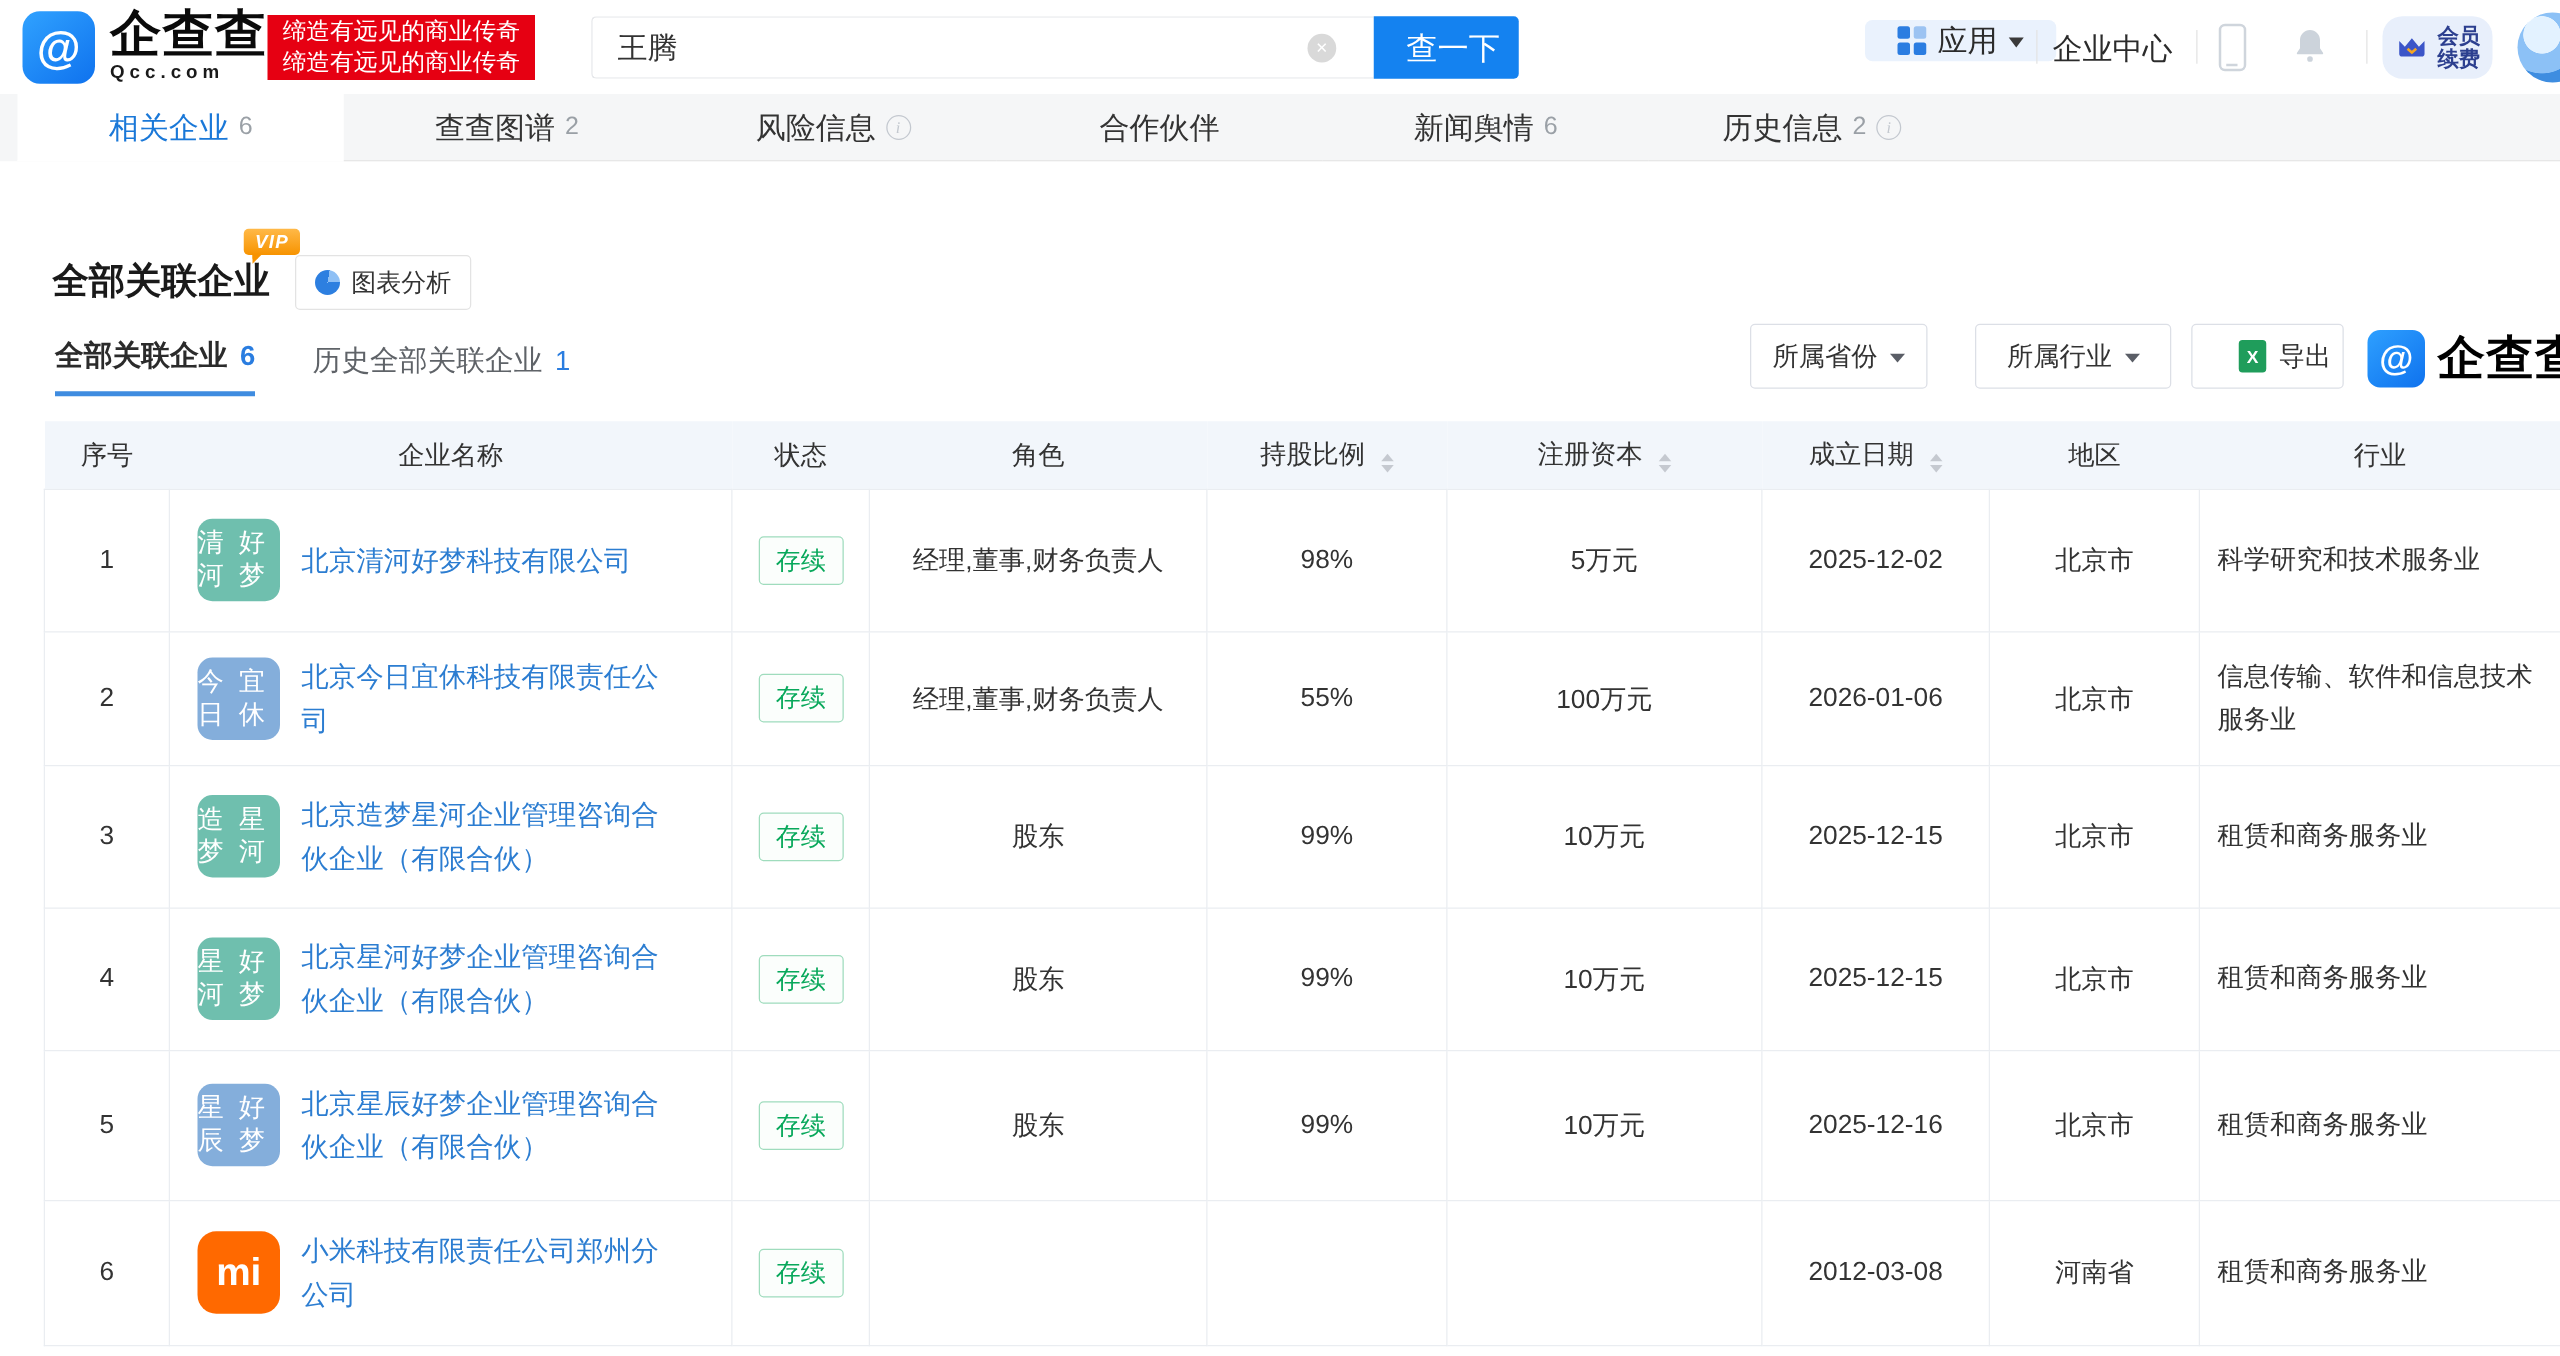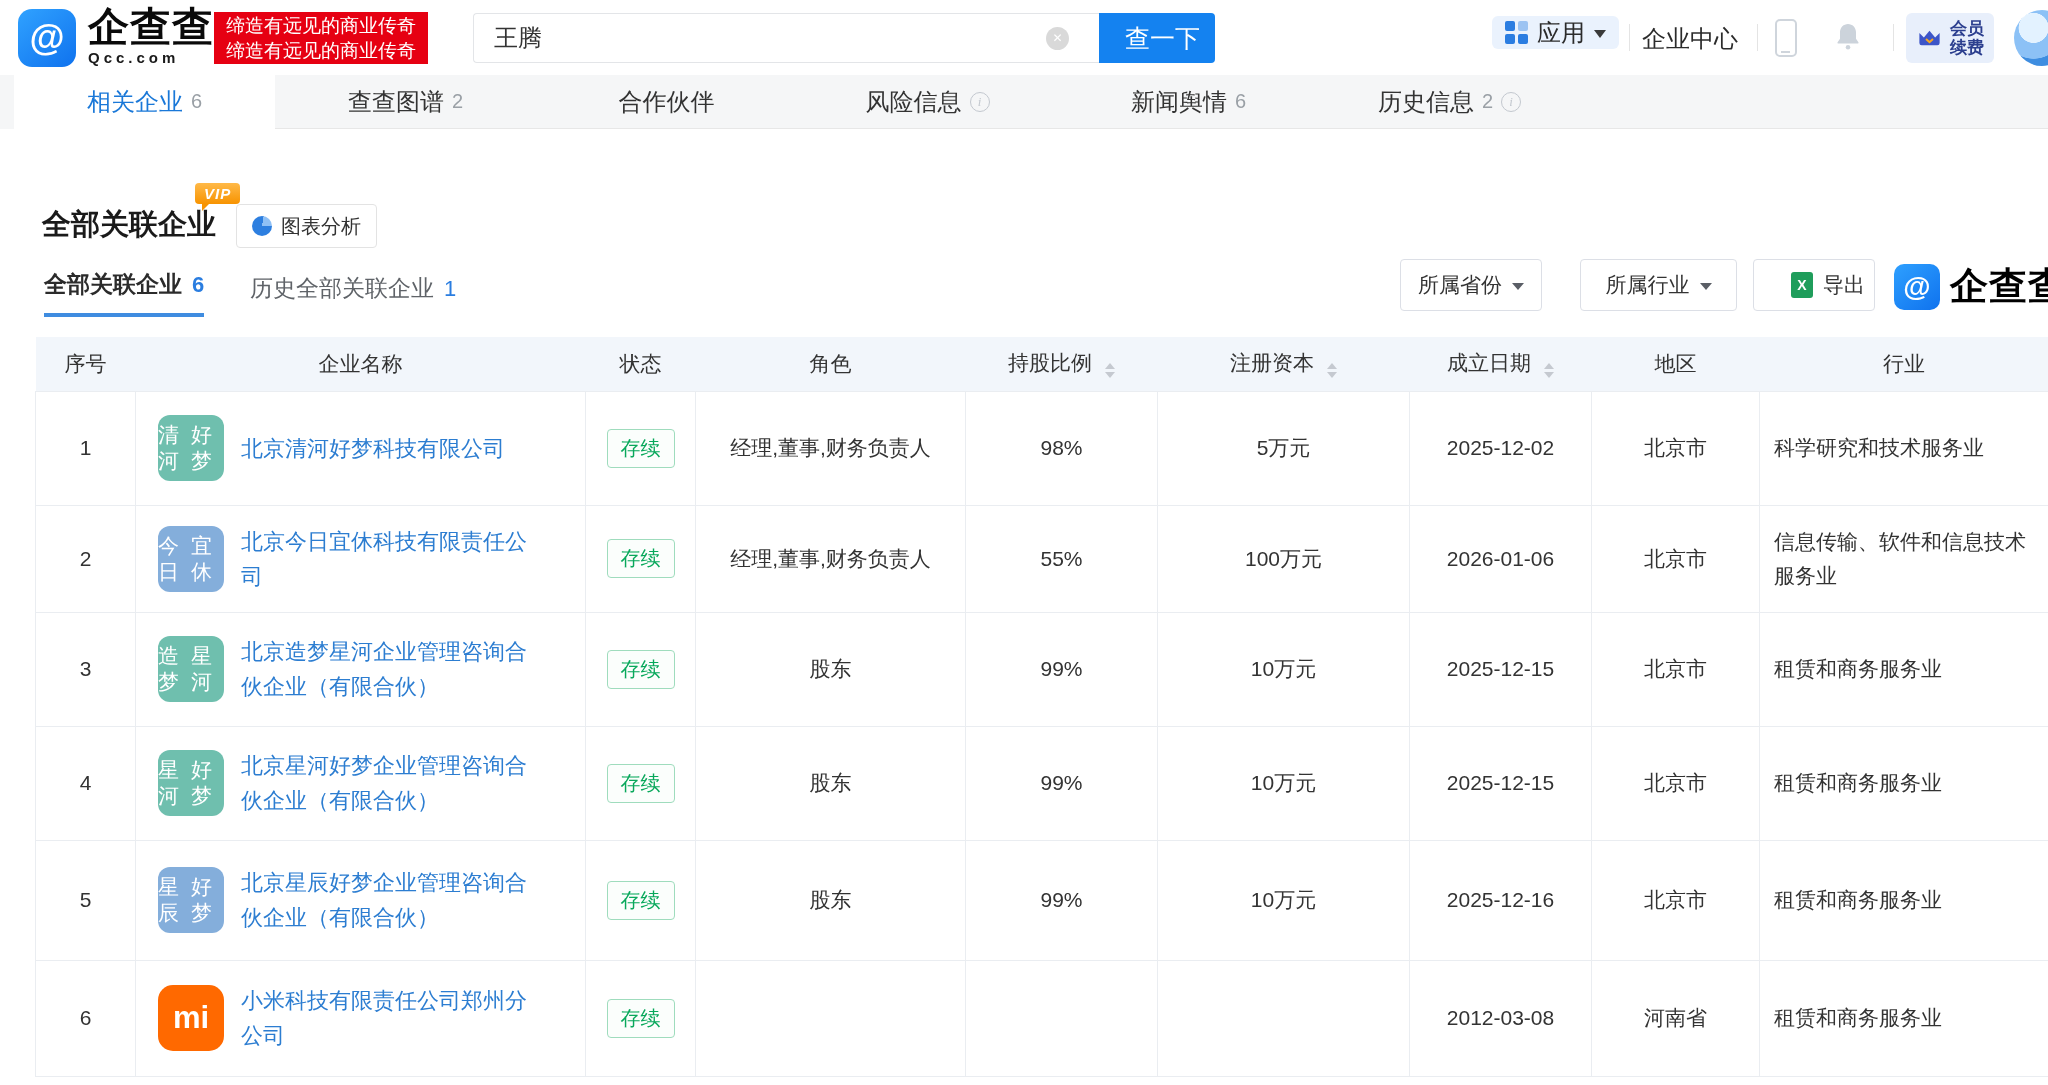--- a/index.html
+++ b/index.html
@@ -31,7 +31,7 @@
   .search-btn { position:absolute; left:1099px; top:13px; width:116px; height:50px; background:#1482f0;
     color:#fff; font-size:25px; border:none; border-radius:0 4px 4px 0; cursor:pointer; font-family:inherit;padding-left:11px; }
   .apps-btn { position:absolute; left:1492px; top:16px; height:33px; background:#eaf2fd; border-radius:6px;
-    display:flex; align-items:center; padding:0 13px; gap:9px; font-size:24px; color:#2b2b2b; cursor:pointer; }
+    display:flex; align-items:center; padding:0 26px; gap:9px; font-size:24px; color:#2b2b2b; cursor:pointer; }
   .grid-icon { width:23px; height:23px; display:grid; grid-template-columns:1fr 1fr; grid-template-rows:1fr 1fr; gap:3px; }
   .grid-icon i { background:#2b7de1; border-radius:2px; }
   .grid-icon i:nth-child(2) { background:#9cc3f2; }

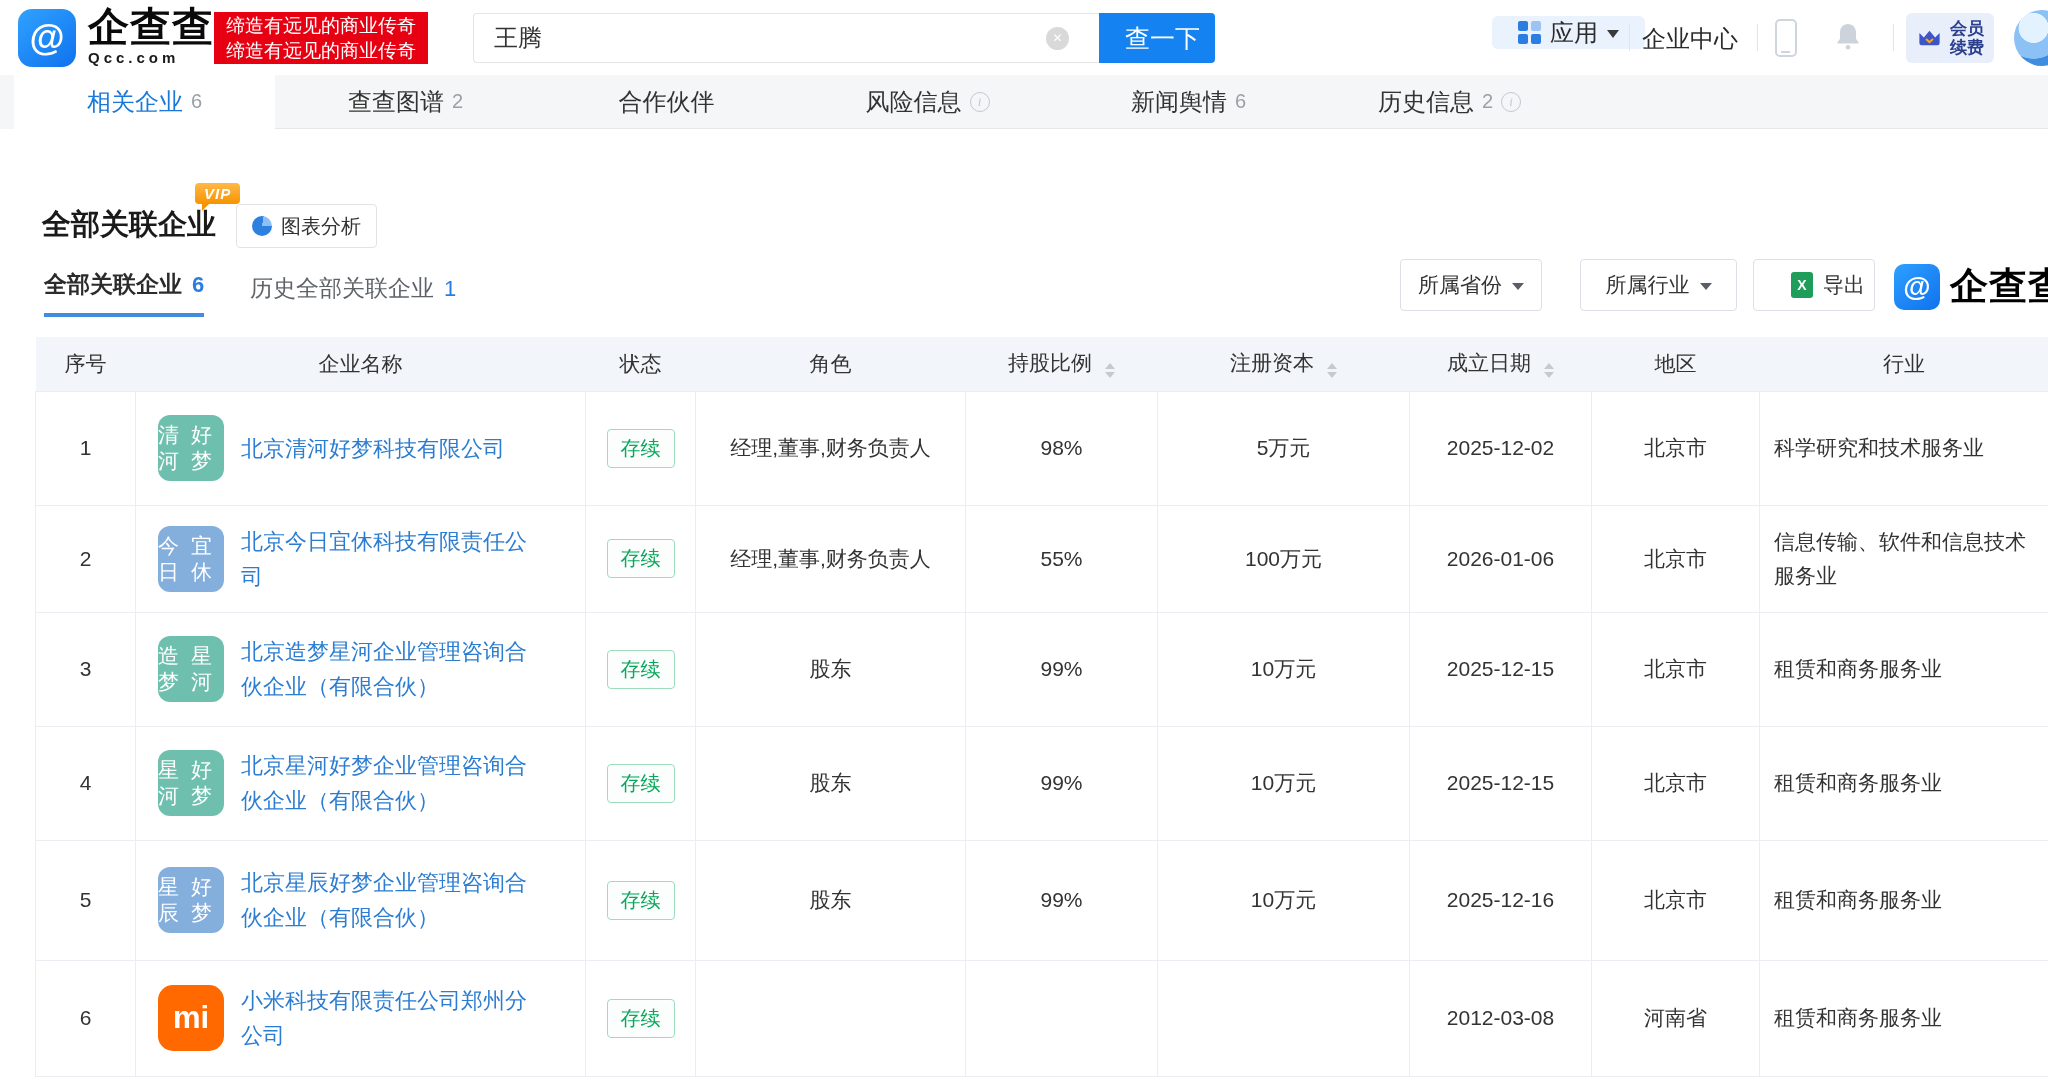--- a/index.html
+++ b/index.html
@@ -43,7 +43,7 @@
     border:2.5px solid #cfd5dc; border-radius:5px; cursor:pointer; }
   .phone-icon::after { content:""; position:absolute; left:4px; bottom:2px; width:9px; height:2.5px; background:#cfd5dc; }
   .bell-wrap { position:absolute; left:1832px; top:20px; cursor:pointer; }
-  .vip-renew { position:absolute; left:1906px; top:13px; height:50px; background:#e8effb; border-radius:6px;
+  .vip-renew { position:absolute; left:1906px; top:13px; height:50px; background:#e8effb; border-radius:16px;
     display:flex; align-items:center; padding:0 10px; gap:7px; cursor:pointer; }
   .vip-txt { font-size:17px; font-weight:700; color:#2c3f8f; line-height:19px; }
   .user-avatar { position:absolute; left:2014px; top:10px; width:56px; height:56px; border-radius:50%;

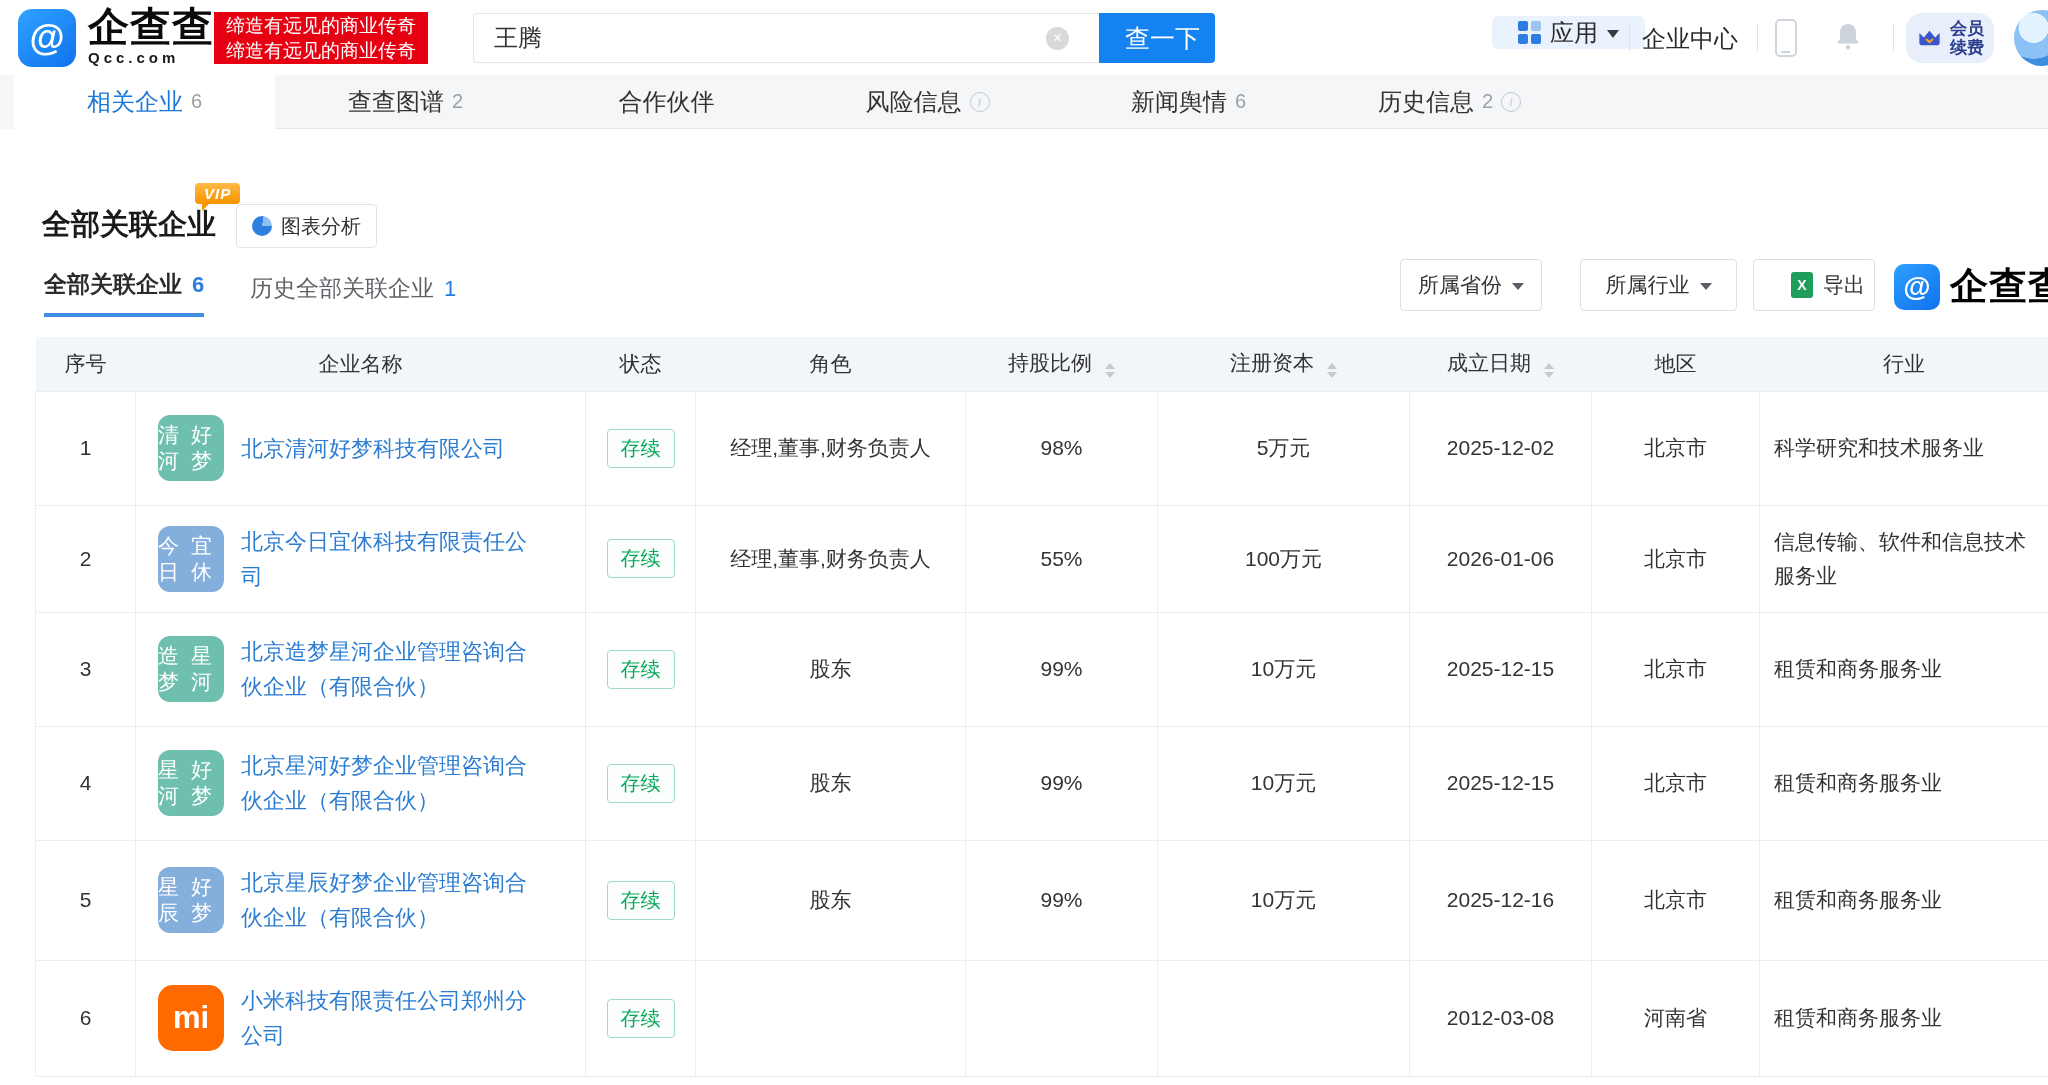--- a/index.html
+++ b/index.html
@@ -187,13 +187,13 @@
     <span class="count">2</span>
   </div>
   <div class="tab">
+    <span>风险信息</span>
+
+    <span class="info-icon"></span>
+  </div>
+  <div class="tab">
     <span>合作伙伴</span>
 
-  </div>
-  <div class="tab">
-    <span>风险信息</span>
-
-    <span class="info-icon"></span>
   </div>
   <div class="tab">
     <span>新闻舆情</span>

